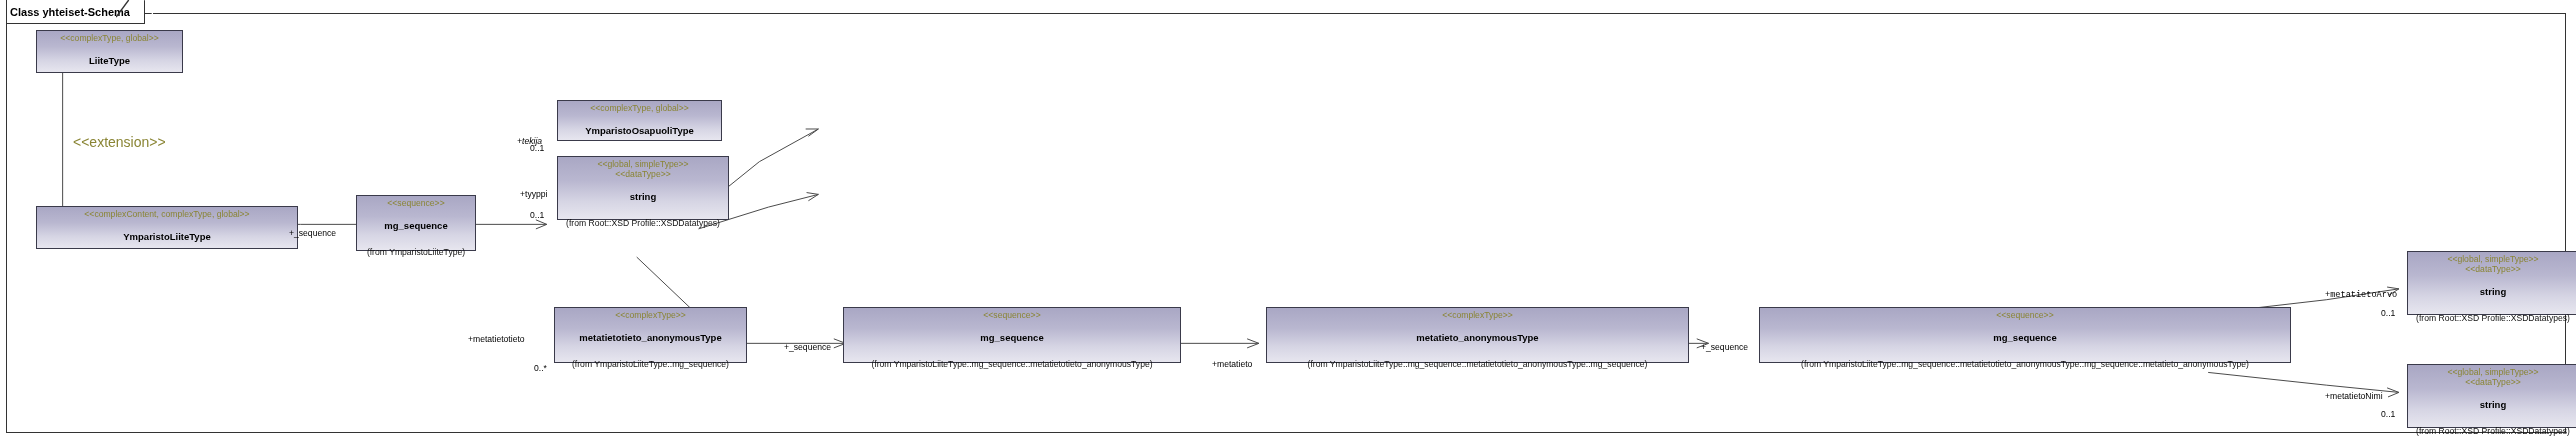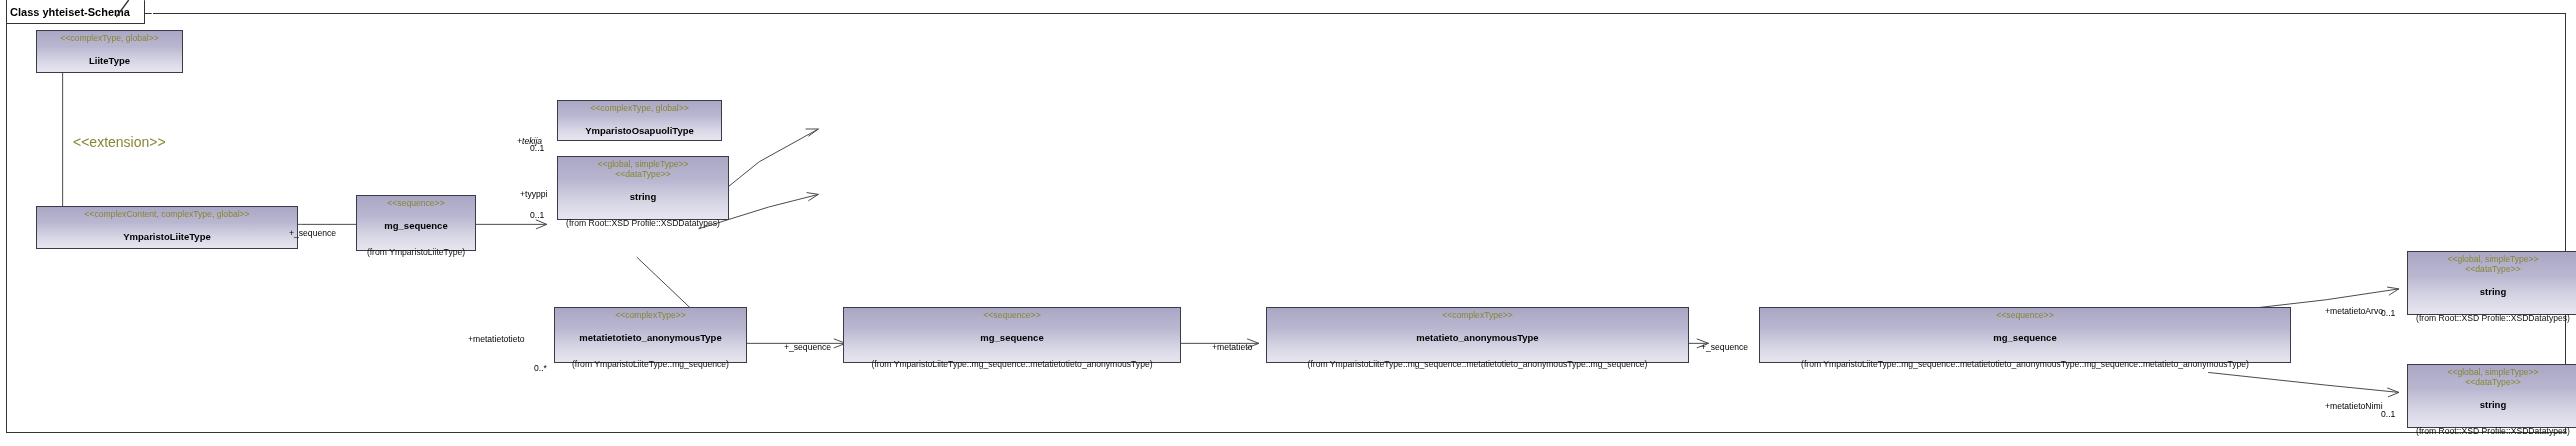--- a/index.html
+++ b/index.html
@@ -268,7 +268,7 @@
 
   <div class="lbl" style="left:1701px; top:342px;">+_sequence</div>
 
-  <div class="lbl" style="left:2325px; top:306px;">+metatietoArvo</div>
+  <div class="lbl" style="left:2325px; top:290px;font-family:Liberation Mono, monospace;">+metatietoArvo</div>
   <div class="lbl" style="left:2381px; top:308px;">0..1</div>
 
   <div class="lbl" style="left:2325px; top:401px;">+metatietoNimi</div>

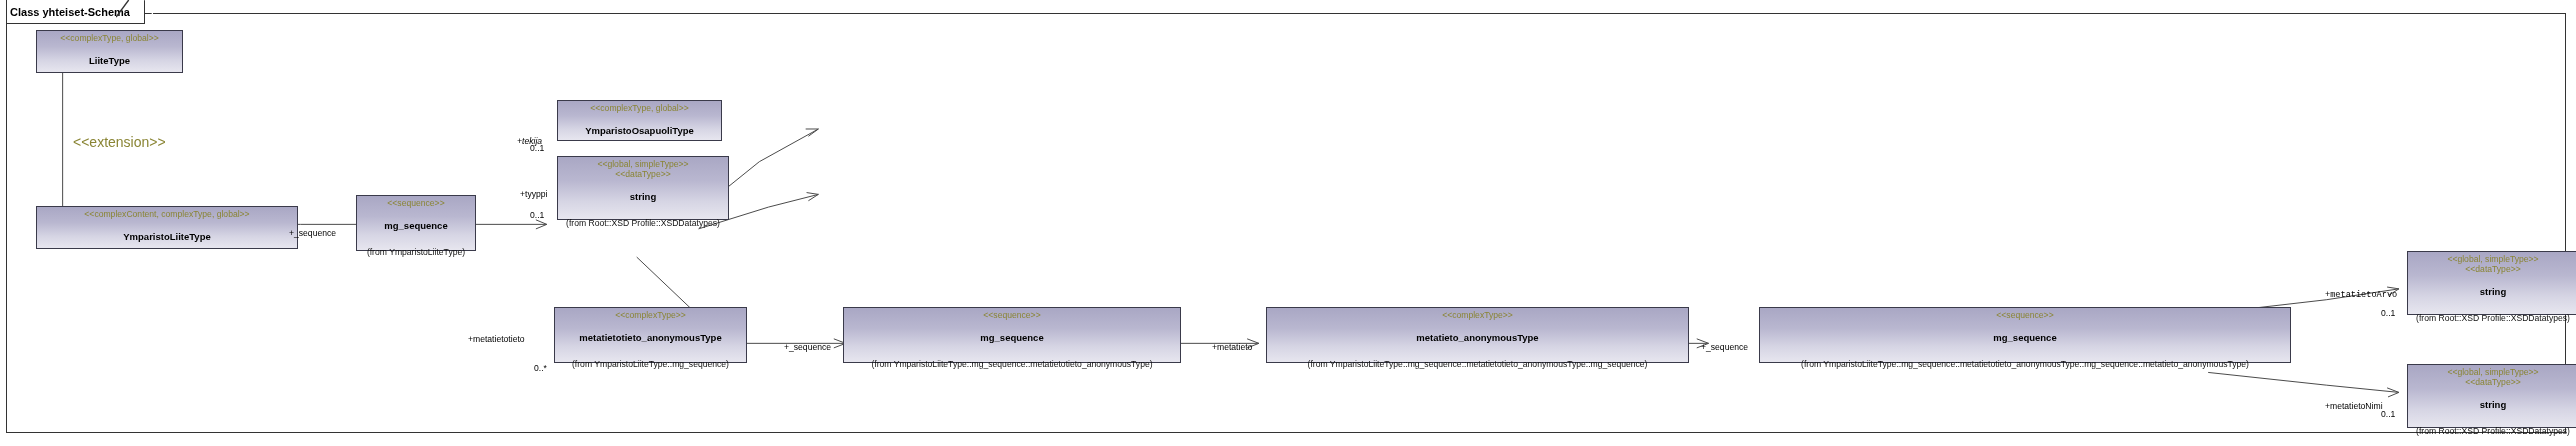--- a/index.html
+++ b/index.html
@@ -264,7 +264,7 @@
 
   <div class="lbl" style="left:784px; top:342px;">+_sequence</div>
 
-  <div class="lbl" style="left:1212px; top:342px;">+metatieto</div>
+  <div class="lbl" style="left:1212px; top:359px;">+metatieto</div>
 
   <div class="lbl" style="left:1701px; top:342px;">+_sequence</div>
 

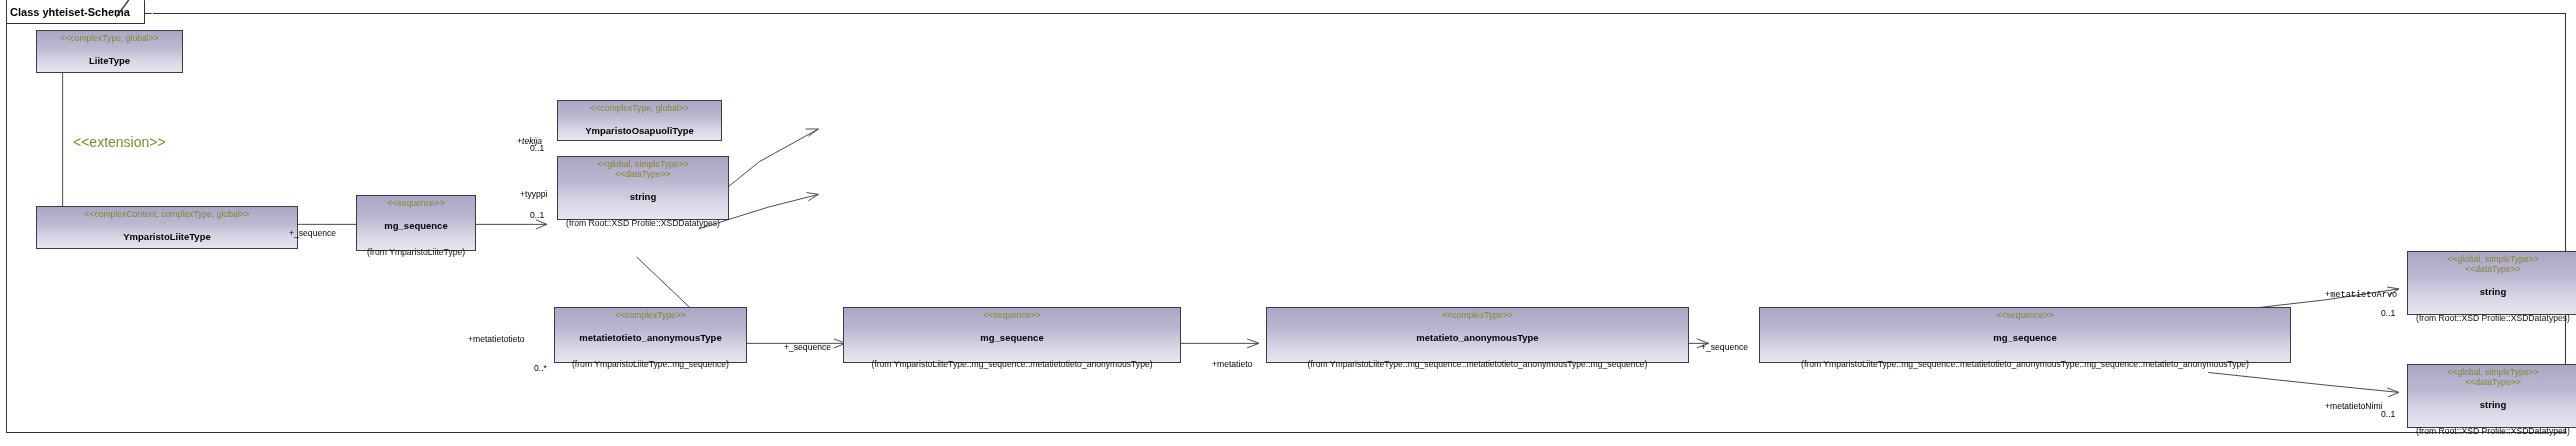--- a/index.html
+++ b/index.html
@@ -271,7 +271,7 @@
   <div class="lbl" style="left:2325px; top:290px;font-family:Liberation Mono, monospace;">+metatietoArvo</div>
   <div class="lbl" style="left:2381px; top:308px;">0..1</div>
 
-  <div class="lbl" style="left:2325px; top:401px;">+metatietoNimi</div>
+  <div class="lbl" style="left:2325px; top:391px;">+metatietoNimi</div>
   <div class="lbl" style="left:2381px; top:409px;">0..1</div>
 
 </div>

